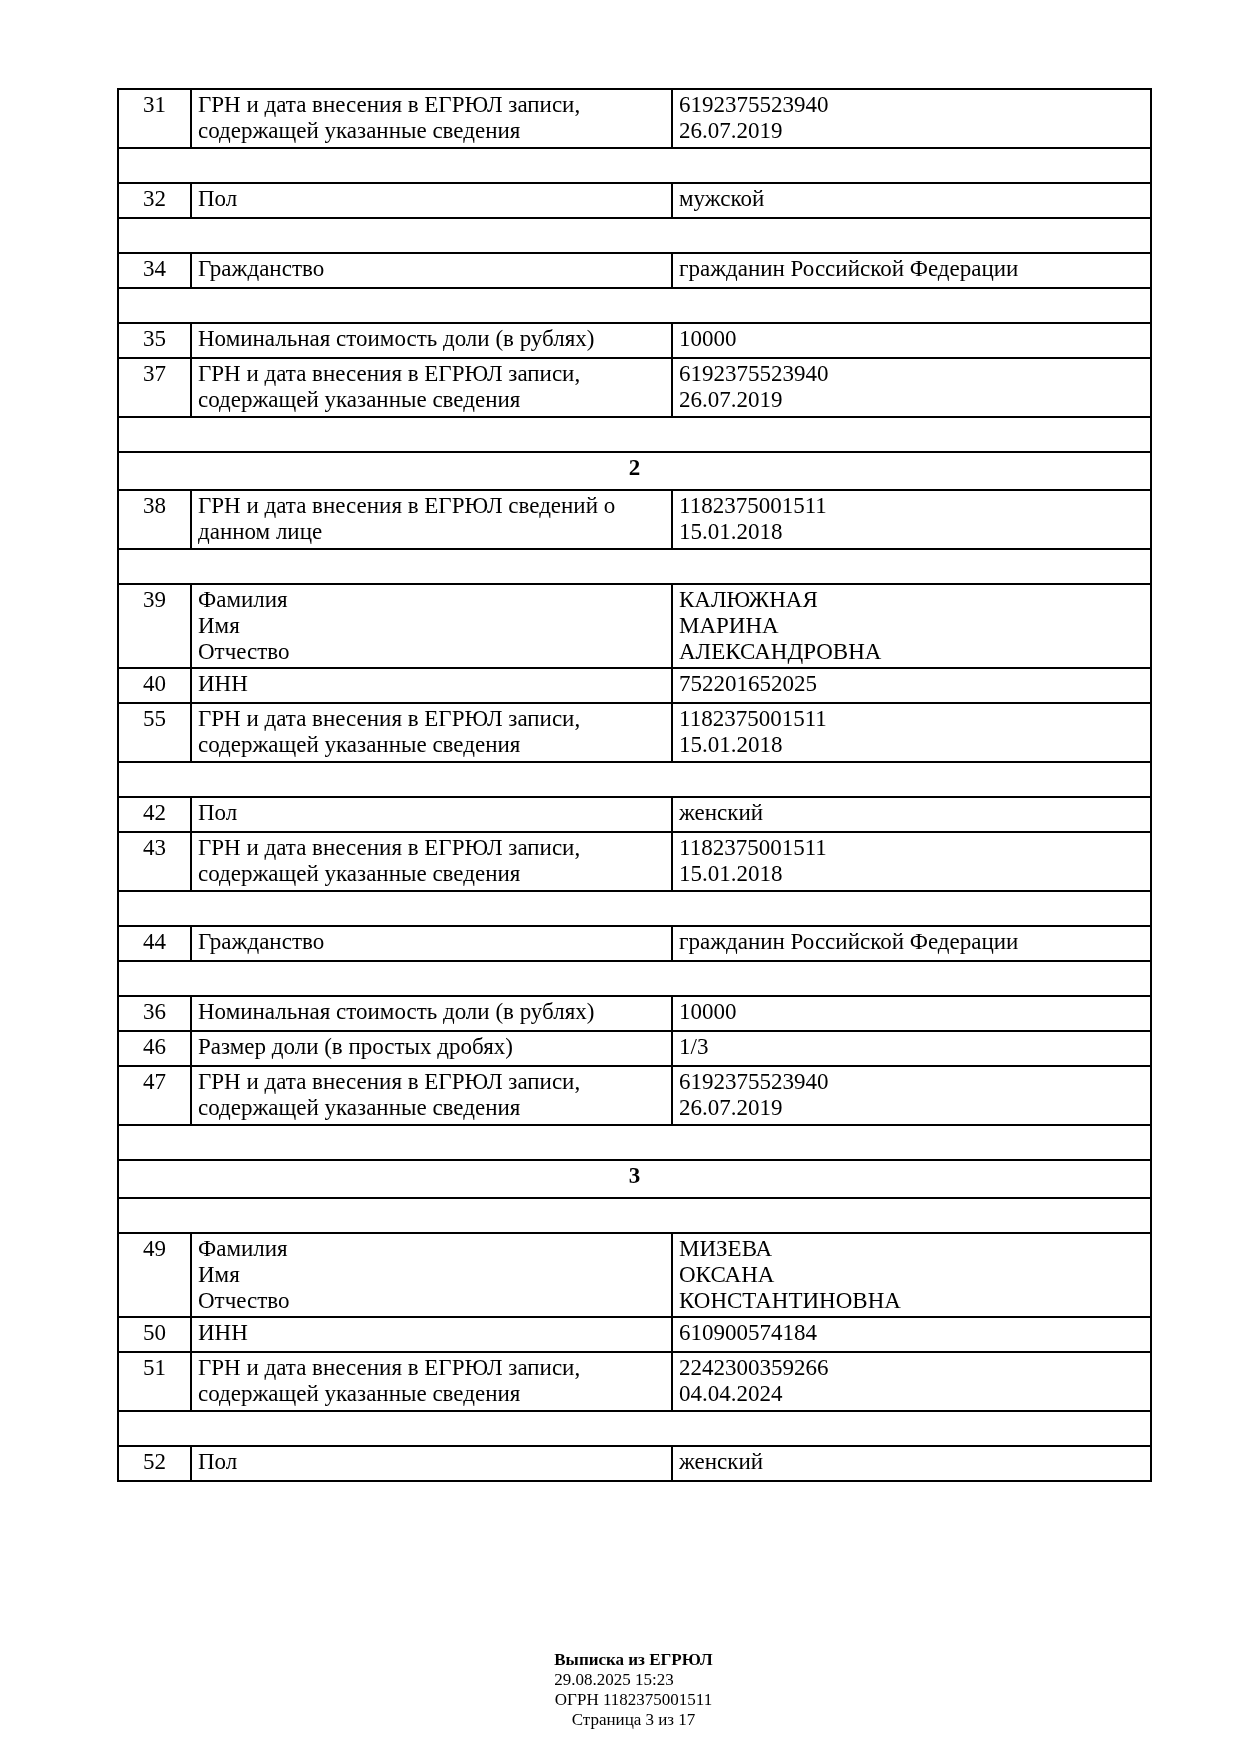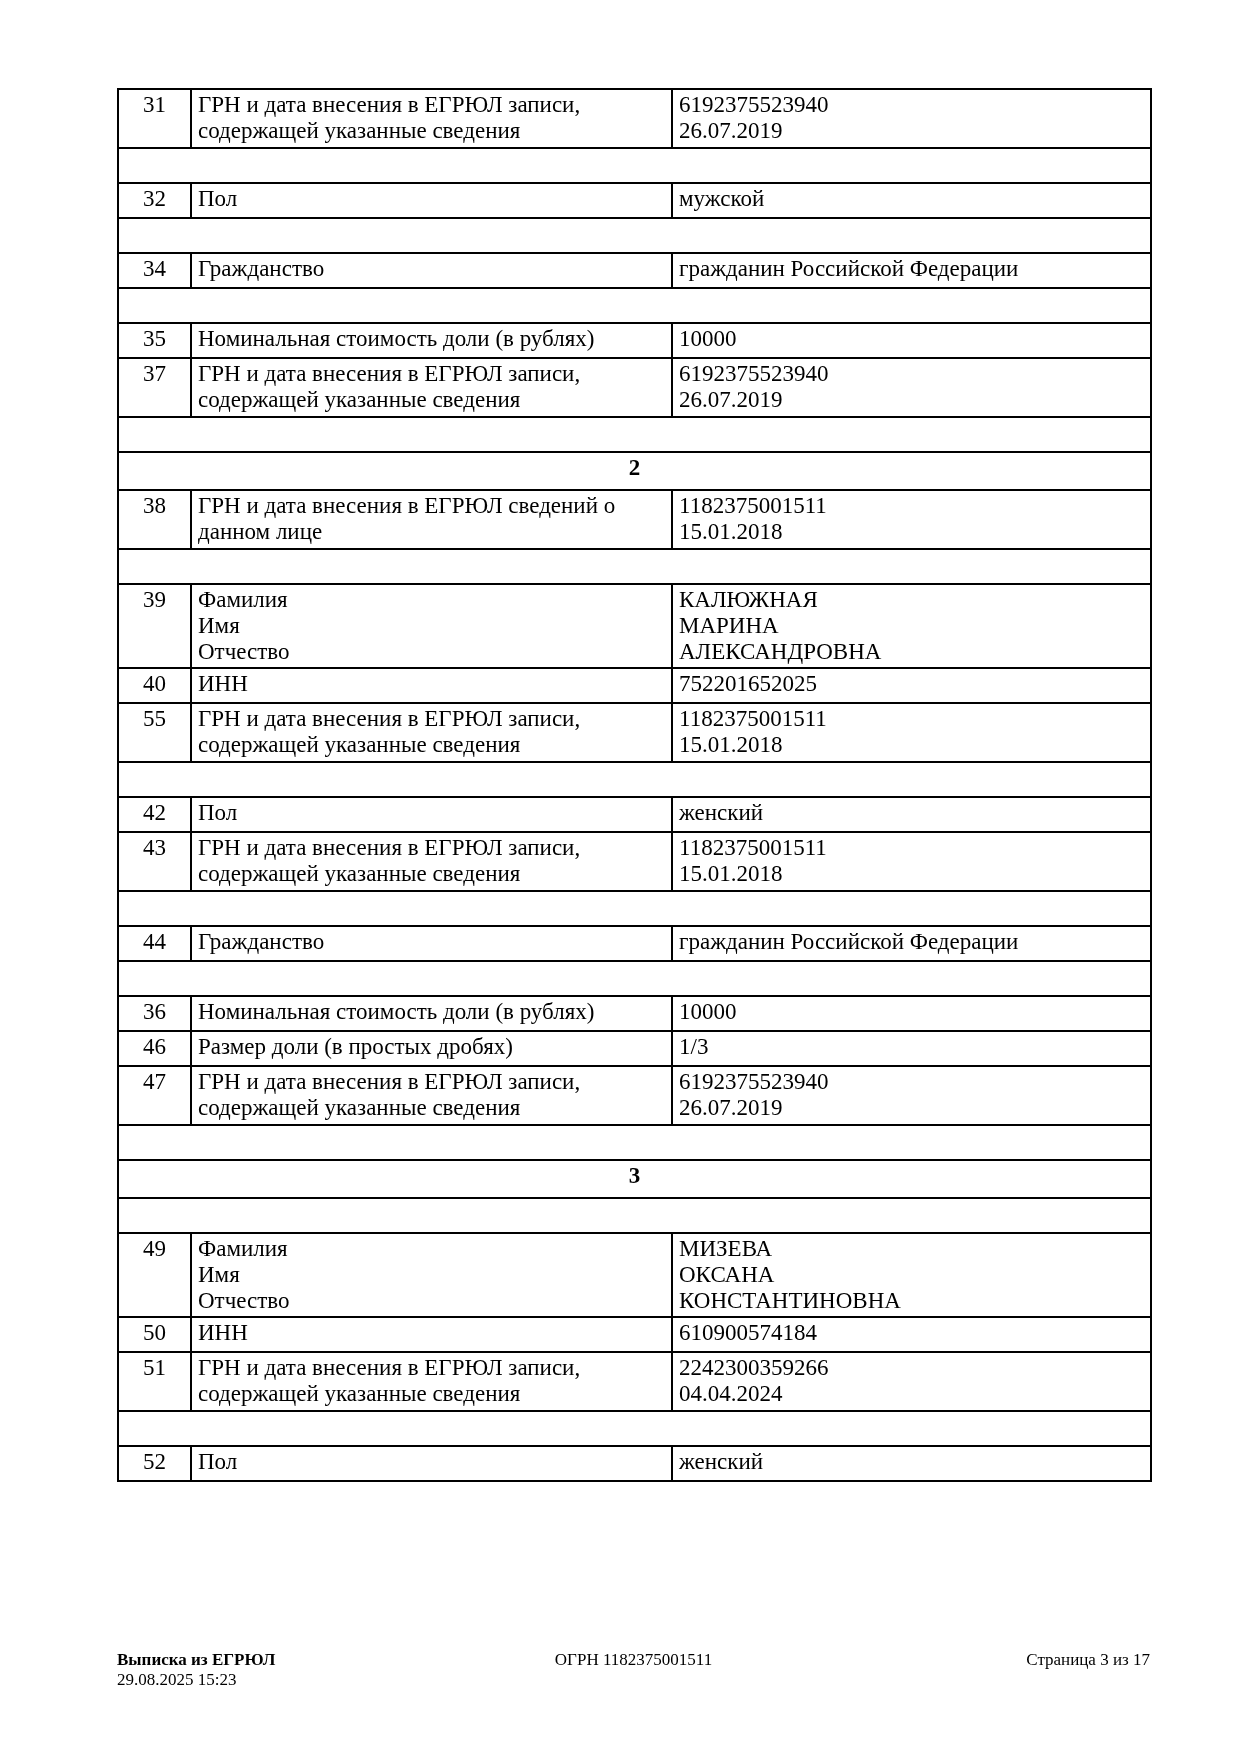--- a/index.html
+++ b/index.html
@@ -53,9 +53,10 @@
     left: 117px; top: 1650px;
     width: 1033px;
     display: flex;
-    align-items: flex-start;
+    align-items: center;
     font-size: 17px;
     line-height: 20px;
+    flex-direction: column;
   }
   .footer-left   { flex: 1; text-align: left; }
   .footer-center { flex: 1; text-align: center; font-family: Liberation Serif, serif; }

